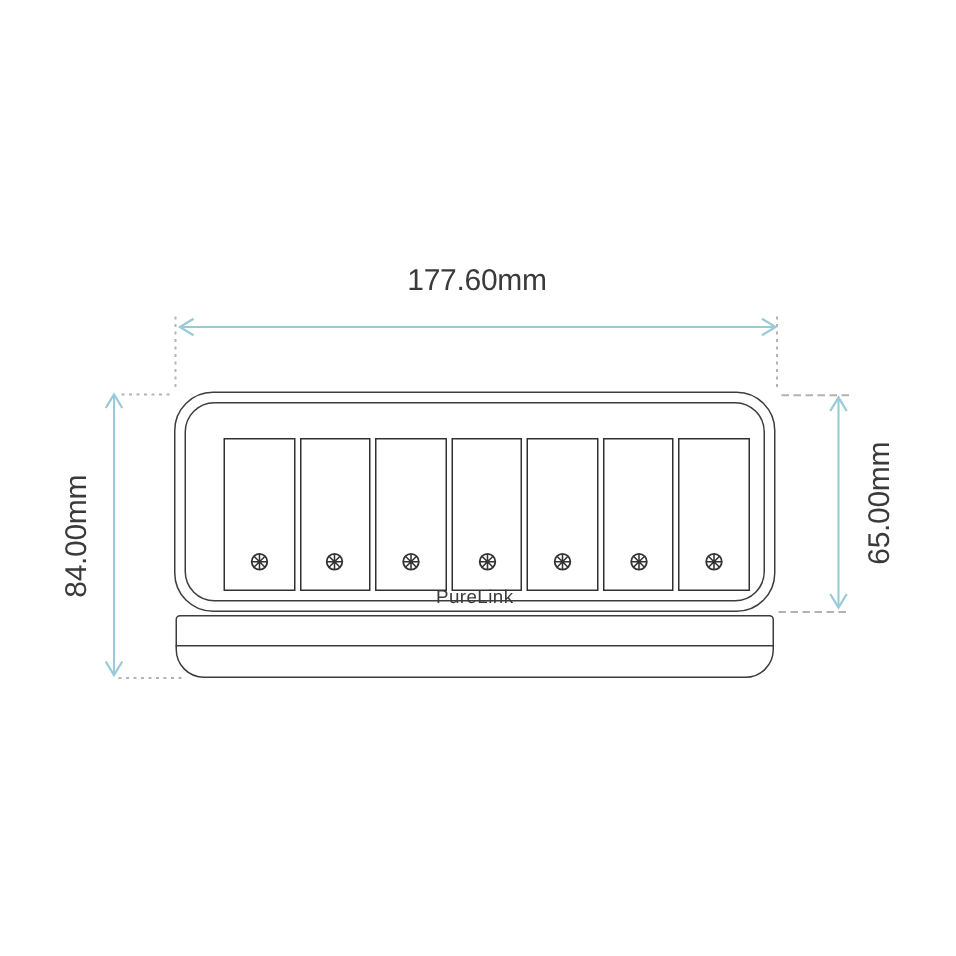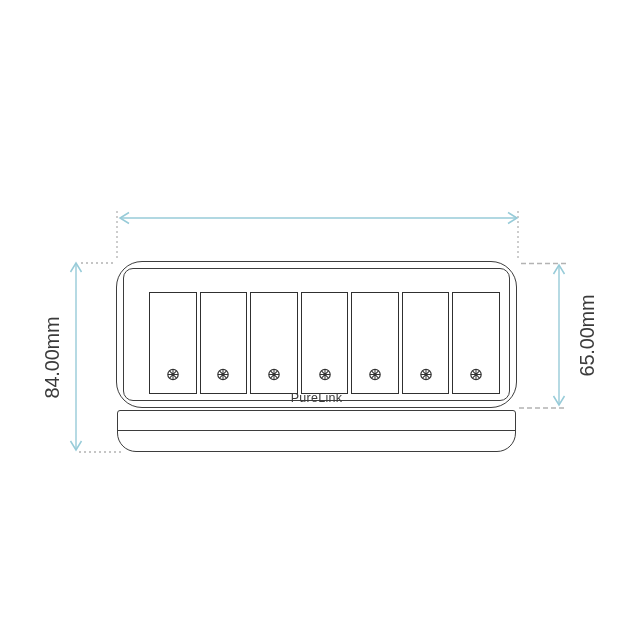--- a/index.html
+++ b/index.html
@@ -98,6 +98,7 @@
     <path class="dim-stroke" d="M553.5 396 L559 405 L564.5 396"></path>
   </svg>
 
+  <div class="dim-label horizontal">177.60mm</div>
   <div class="dim-label rot-left">84.00mm</div>
   <div class="dim-label rot-right">65.00mm</div>
 

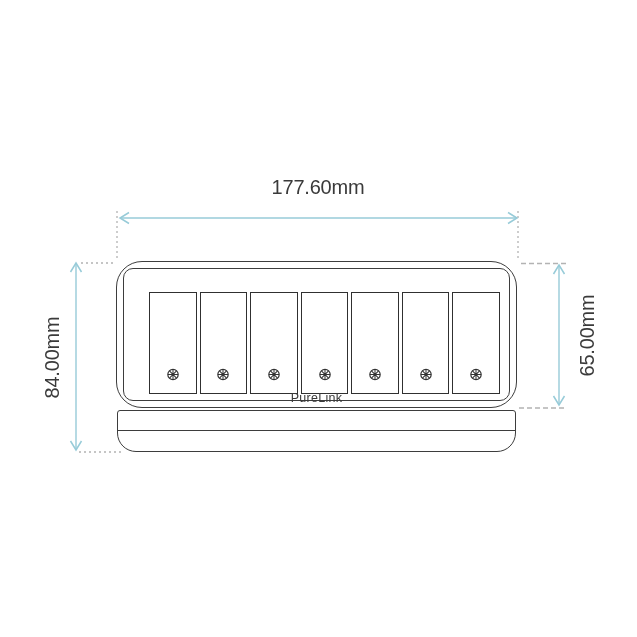--- a/index.html
+++ b/index.html
@@ -38,7 +38,7 @@
   }
   .device-inner{
     position:absolute;left:6px;top:6px;right:6px;bottom:6px;
-    border:1.5px solid var(--c-outline);border-radius:10px;
+    border:1.5px solid var(--c-outline);border-radius:20px;
   }
   .panel-strip{
     position:absolute;left:25px;top:23px;width:351px;height:102px;

